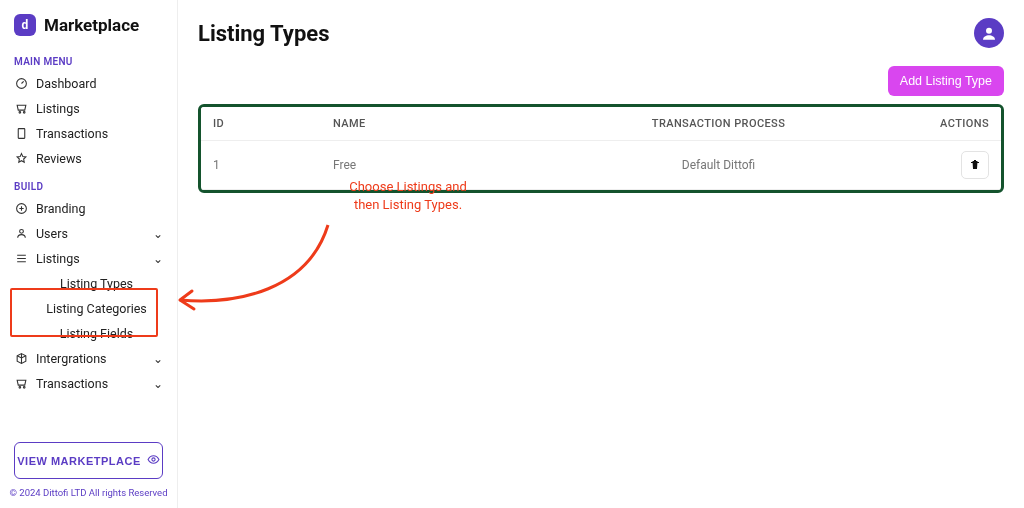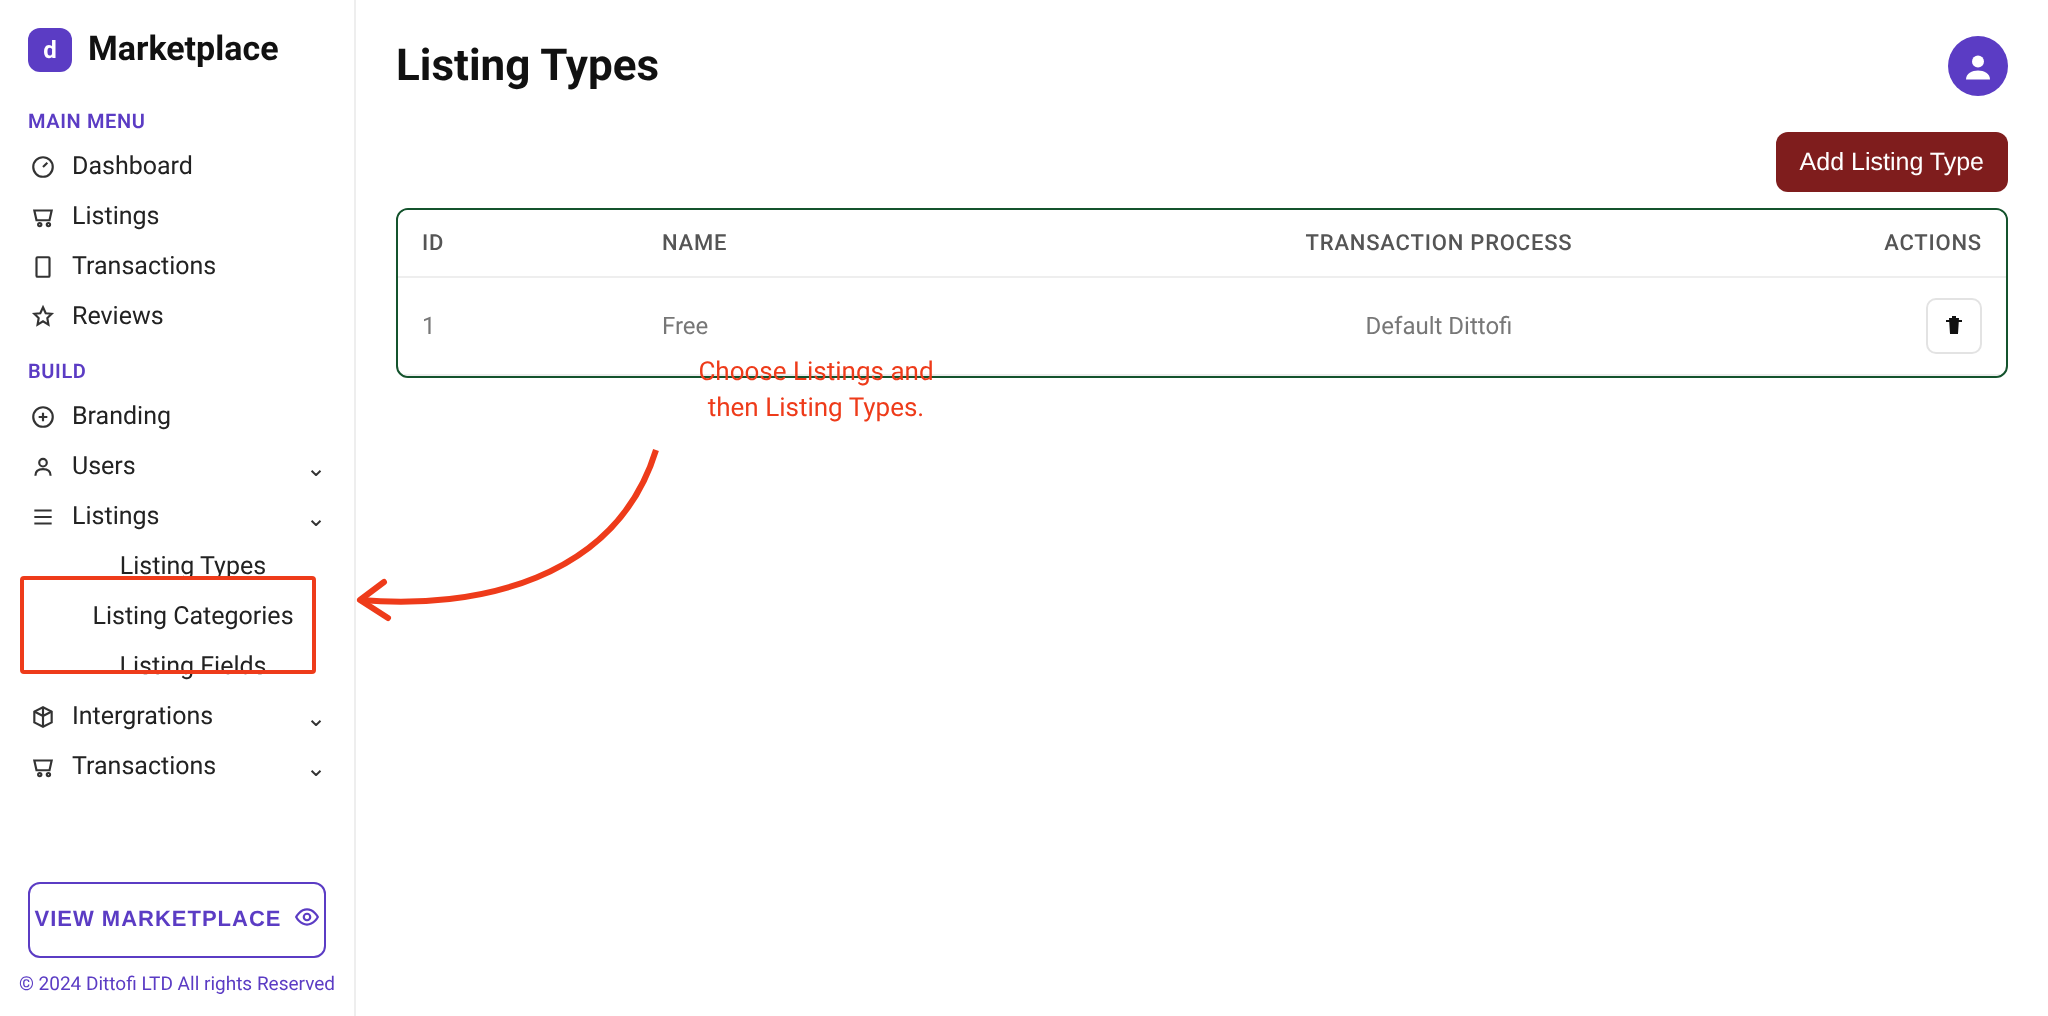--- a/index.html
+++ b/index.html
@@ -25,7 +25,7 @@
   .page-title { font-size: 22px; font-weight: 700; color: #111; }
   .avatar { width: 30px; height: 30px; border-radius: 50%; background: #5b3cc4; display: flex; align-items: center; justify-content: center; color: #fff; }
   .add-btn-row { display: flex; justify-content: flex-end; margin-top: 18px; margin-bottom: 8px; }
-  .add-btn { background: #7f1d1d; color: #fff; border: none; border-radius: 6px; font-size: 12.5px; font-weight: 500; padding: 8px 12px; cursor: pointer; }
+  .add-btn { background: #d946ef; color: #fff; border: none; border-radius: 6px; font-size: 12.5px; font-weight: 500; padding: 8px 12px; cursor: pointer; }
   .table { width: 100%; border: 1px solid #14532d; border-radius: 6px; overflow: hidden; font-size: 12px; }
   .thead, .trow { display: grid; grid-template-columns: 120px 1fr 1fr 150px; align-items: center; }
   .thead { background: #fff; border-bottom: 1px solid #eee; color: #555; font-size: 11px; letter-spacing: 0.4px; }

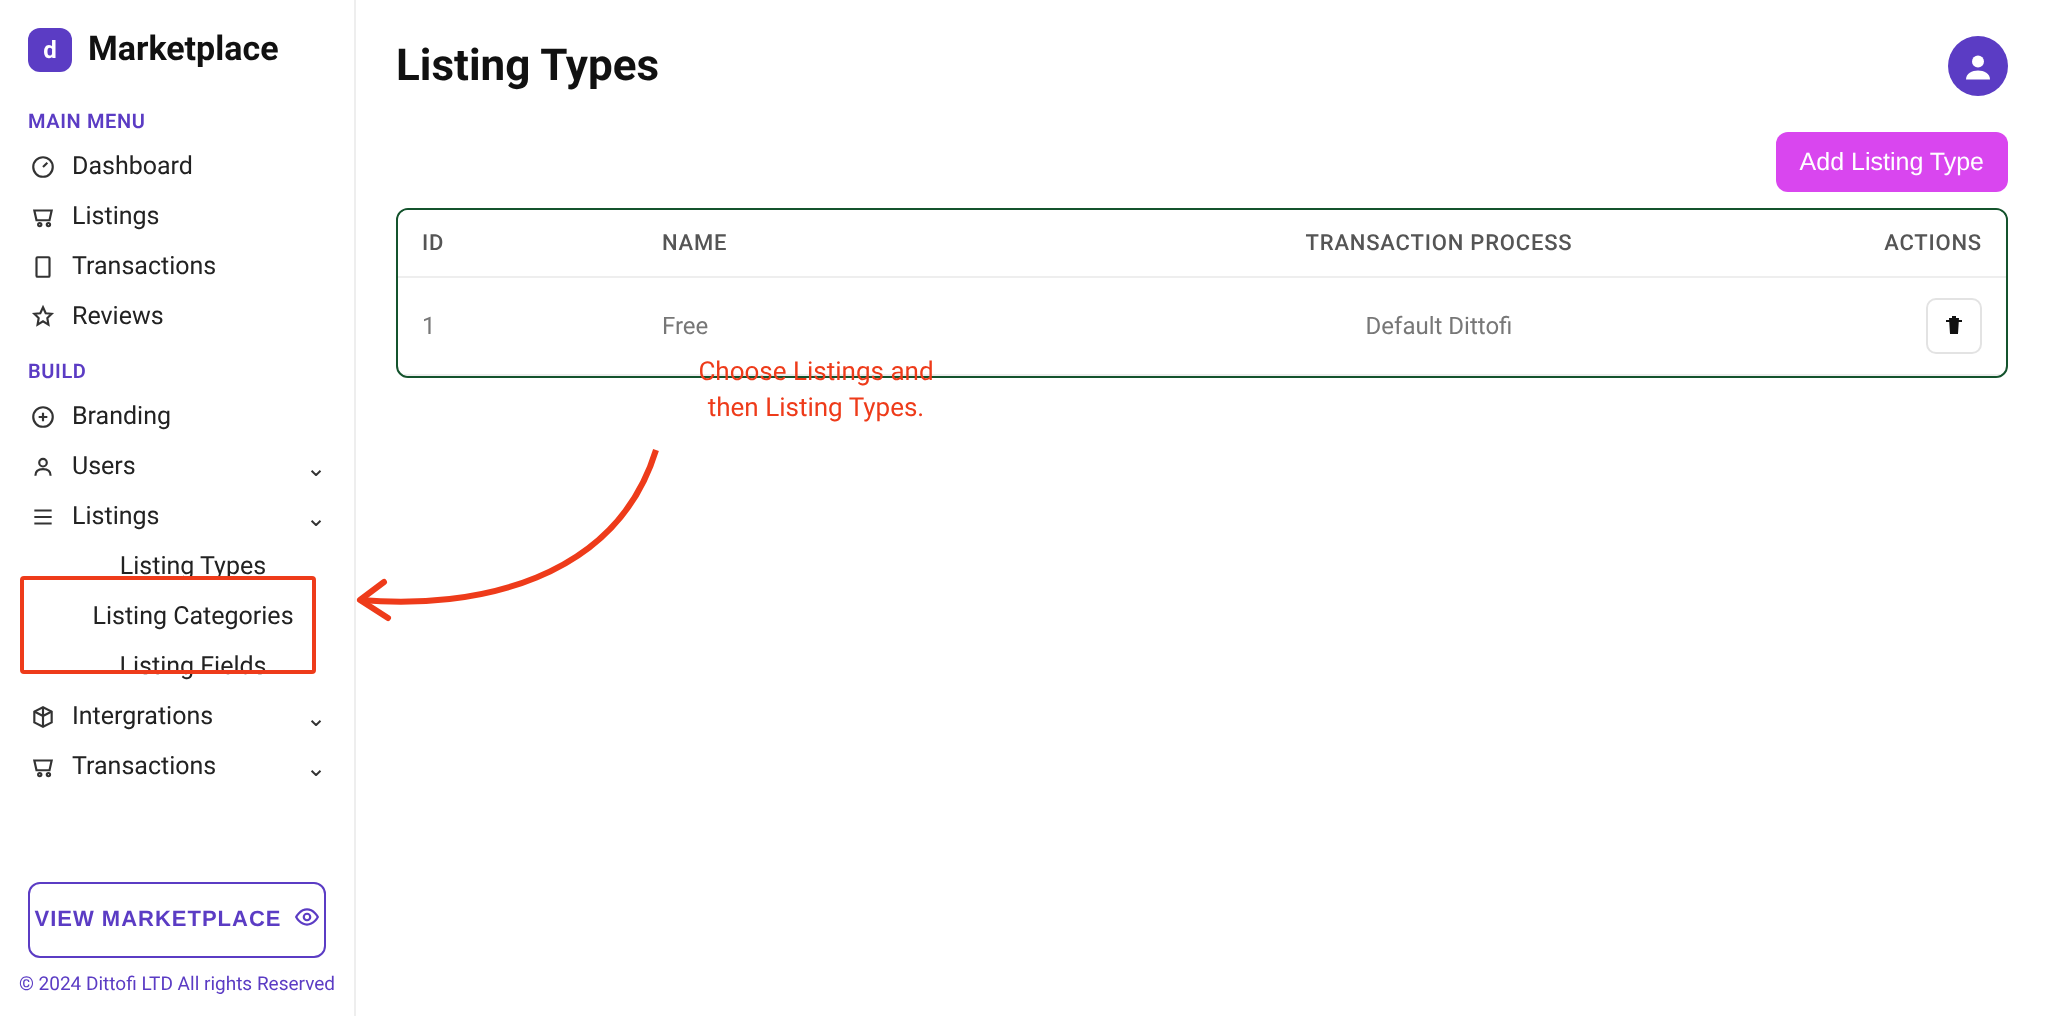--- a/index.html
+++ b/index.html
@@ -26,7 +26,7 @@
   .avatar { width: 30px; height: 30px; border-radius: 50%; background: #5b3cc4; display: flex; align-items: center; justify-content: center; color: #fff; }
   .add-btn-row { display: flex; justify-content: flex-end; margin-top: 18px; margin-bottom: 8px; }
   .add-btn { background: #d946ef; color: #fff; border: none; border-radius: 6px; font-size: 12.5px; font-weight: 500; padding: 8px 12px; cursor: pointer; }
-  .table { width: 100%; border: 1px solid #14532d; border-radius: 6px; overflow: hidden; font-size: 12px; }
+  .table { width: 100%; border: 3px solid #14532d; border-radius: 6px; overflow: hidden; font-size: 12px; }
   .thead, .trow { display: grid; grid-template-columns: 120px 1fr 1fr 150px; align-items: center; }
   .thead { background: #fff; border-bottom: 1px solid #eee; color: #555; font-size: 11px; letter-spacing: 0.4px; }
   .th, .td { padding: 10px 12px; }

